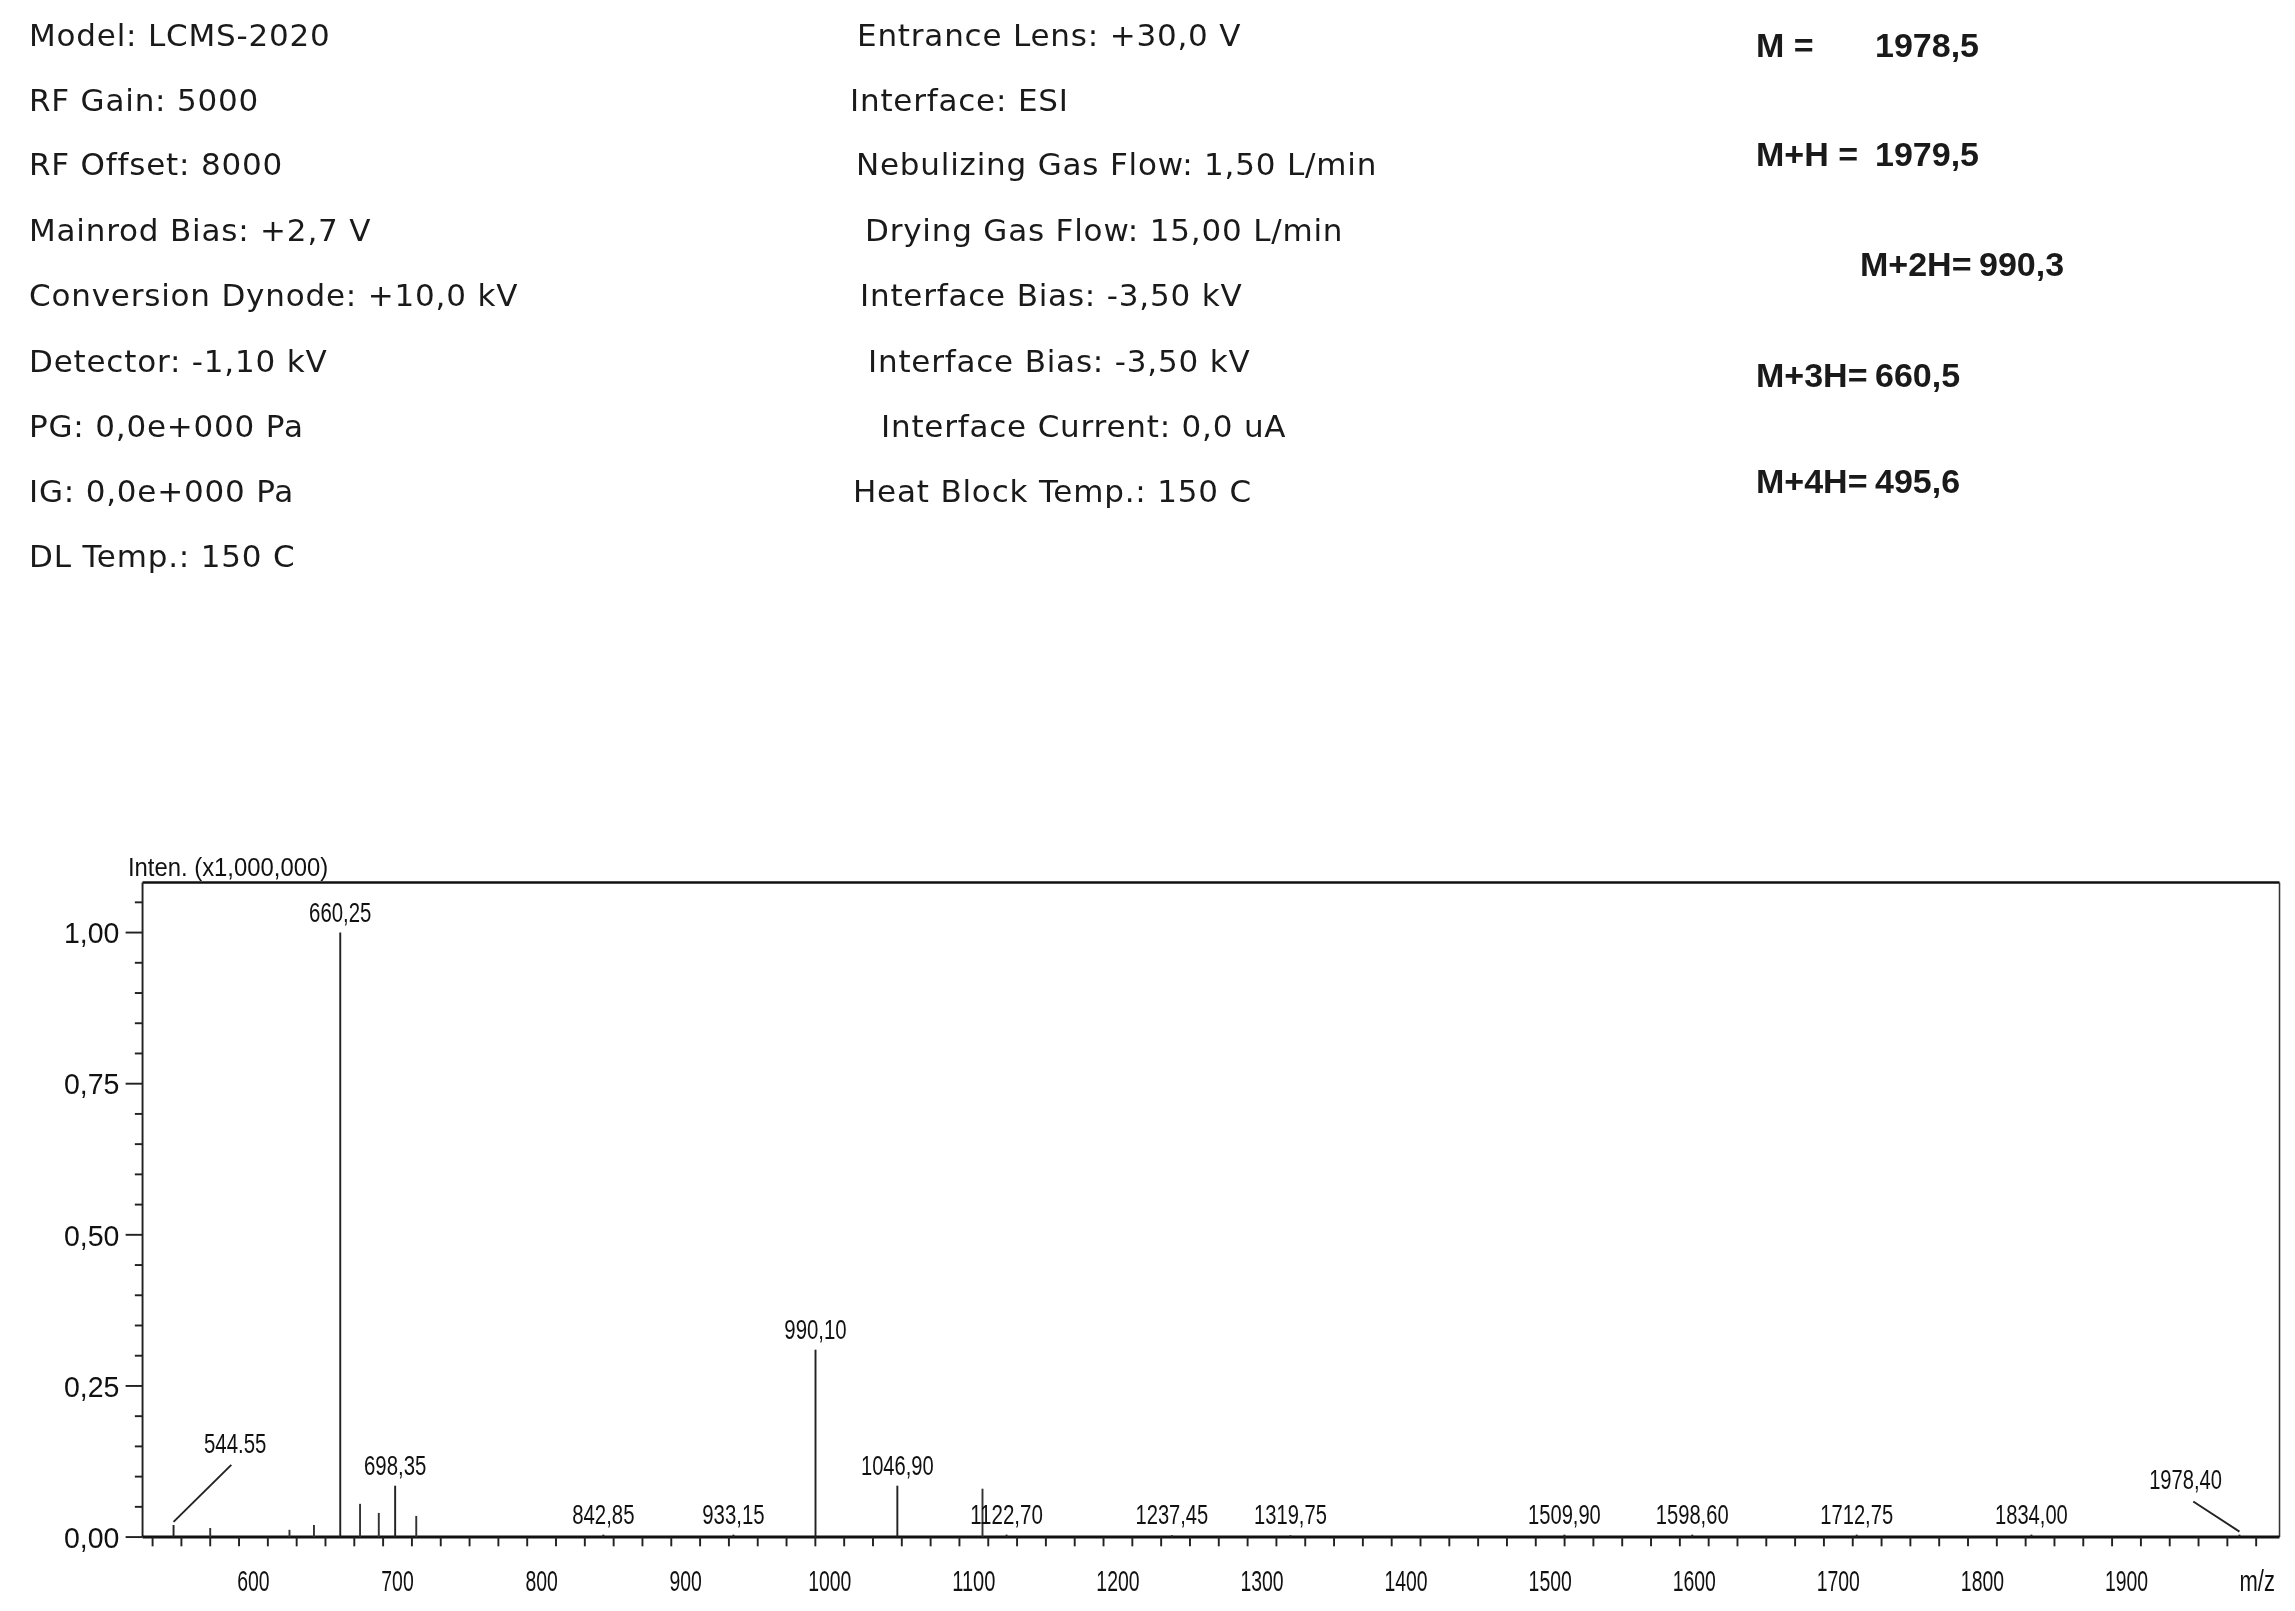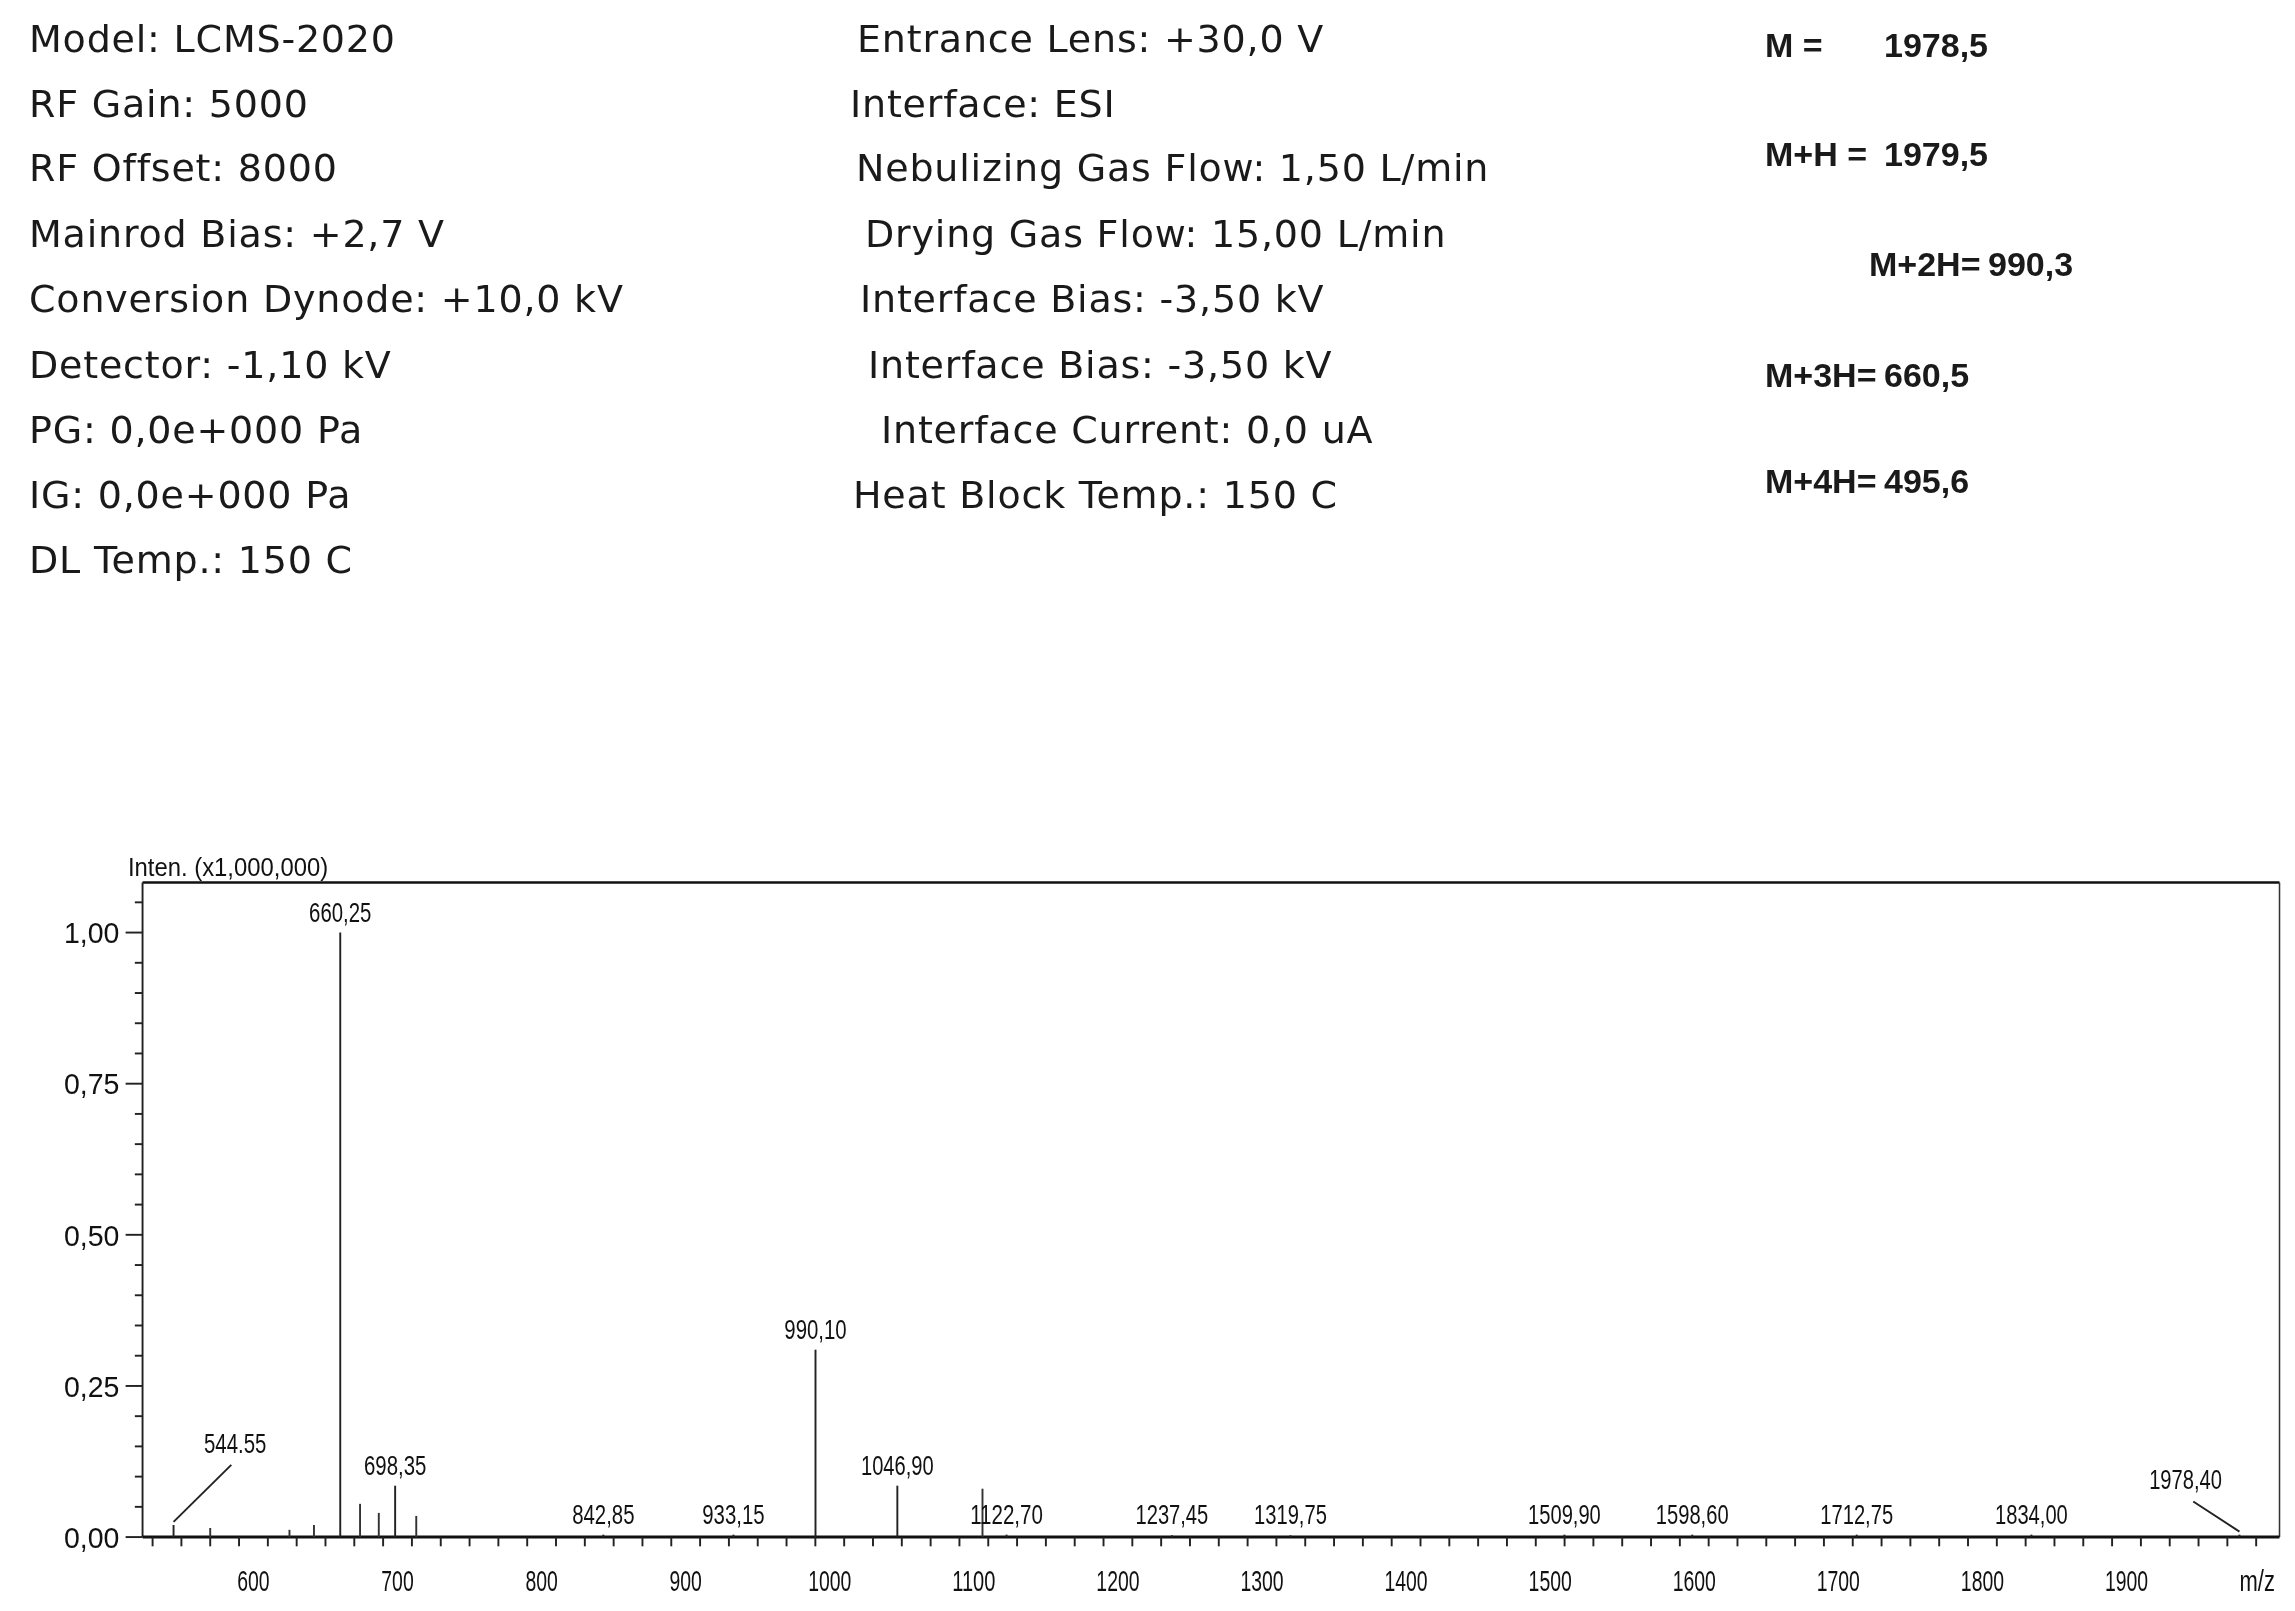--- a/index.html
+++ b/index.html
@@ -6,7 +6,7 @@
   body { width:2295px; height:1611px; position:relative; overflow:hidden;
          font-family:"DejaVu Sans", sans-serif; color:#1a1a1a; }
   .params { position:absolute; top:0; left:0; }
-  .param { position:absolute; font-size:38px; white-space:nowrap; letter-spacing:0.8px; }
+  .param { position:absolute; font-size:31px; white-space:nowrap; letter-spacing:0.8px; }
   .mass { position:absolute; font-size:34px; font-weight:bold; white-space:nowrap;
           font-family:"Liberation Sans", sans-serif;margin-left:9px; }
   .mass .lbl { display:inline-block; width:119px; }

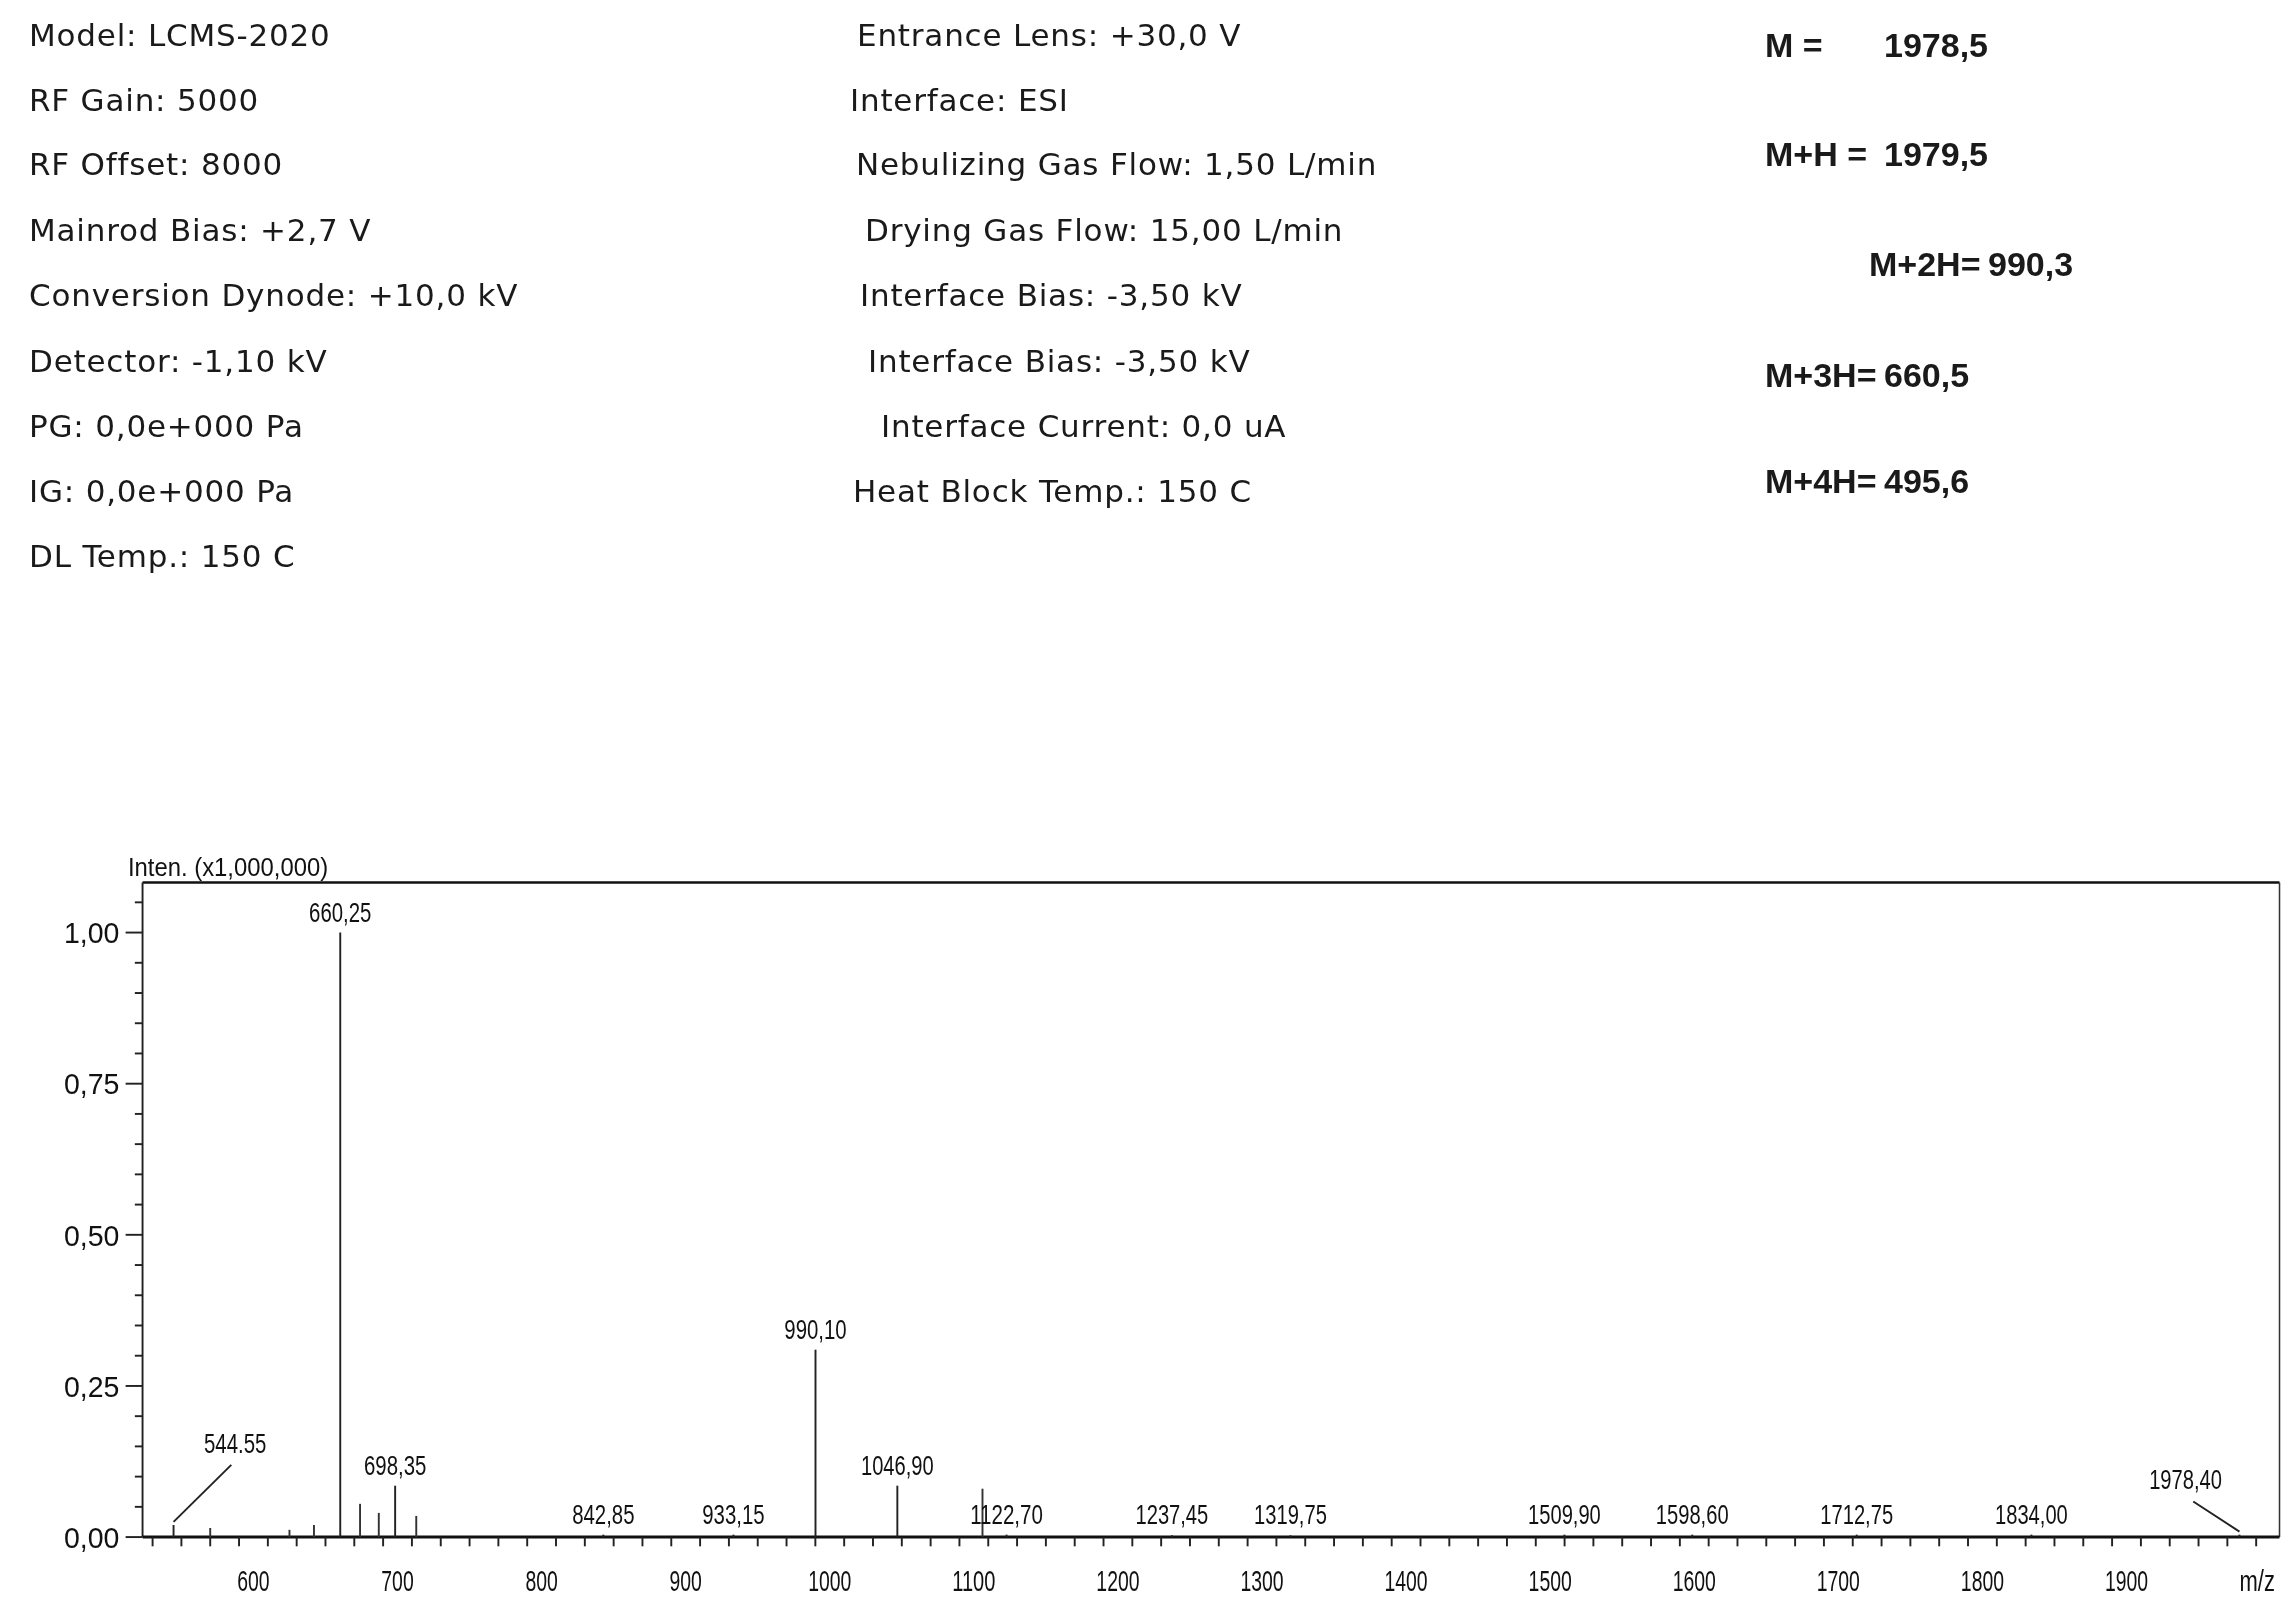--- a/index.html
+++ b/index.html
@@ -8,7 +8,7 @@
   .params { position:absolute; top:0; left:0; }
   .param { position:absolute; font-size:31px; white-space:nowrap; letter-spacing:0.8px; }
   .mass { position:absolute; font-size:34px; font-weight:bold; white-space:nowrap;
-          font-family:"Liberation Sans", sans-serif;margin-left:9px; }
+          font-family:"Liberation Sans", sans-serif; }
   .mass .lbl { display:inline-block; width:119px; }
   #chart { position:absolute; left:0; top:0; }
   svg text { font-family:"Liberation Sans", sans-serif; }

